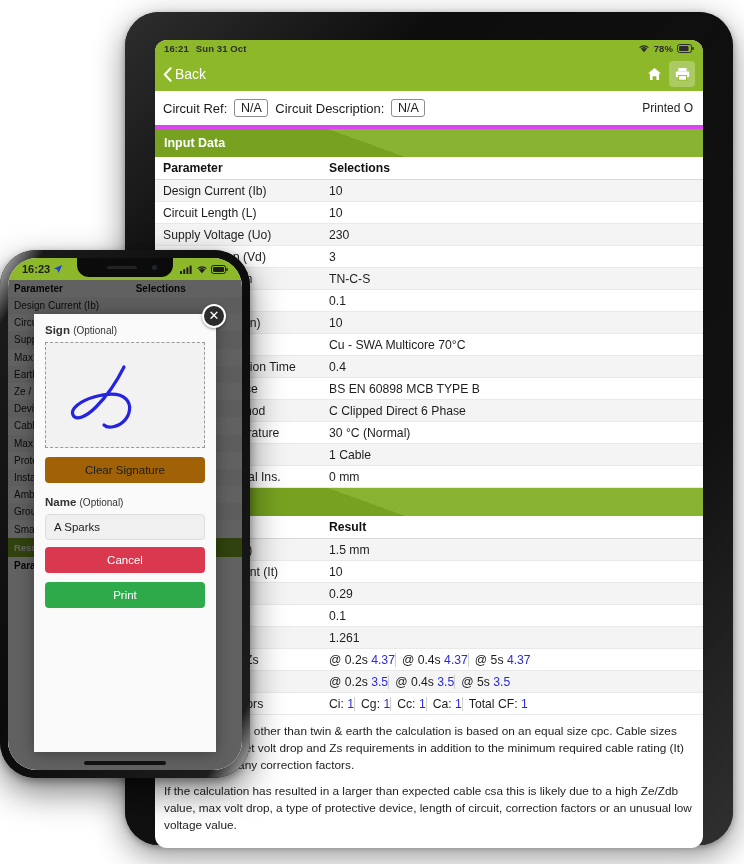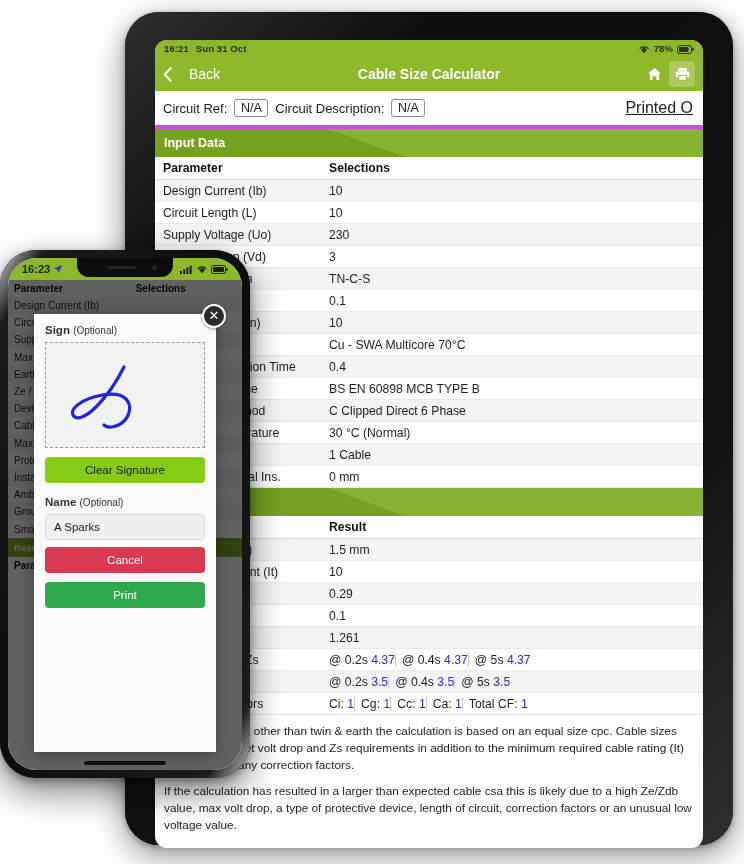--- a/index.html
+++ b/index.html
@@ -29,7 +29,7 @@
     padding:0 9px;font-weight:600;letter-spacing:.1px;
   }
   .t-status-left{display:flex;gap:7px;align-items:center;}
-  .t-status-right{display:flex;gap:4px;align-items:flex-end;}
+  .t-status-right{display:flex;gap:4px;align-items:center;}
   .t-navbar{
     height:34px;background:#8cb829;color:#fff;display:flex;align-items:center;
     padding:0 8px;position:relative;

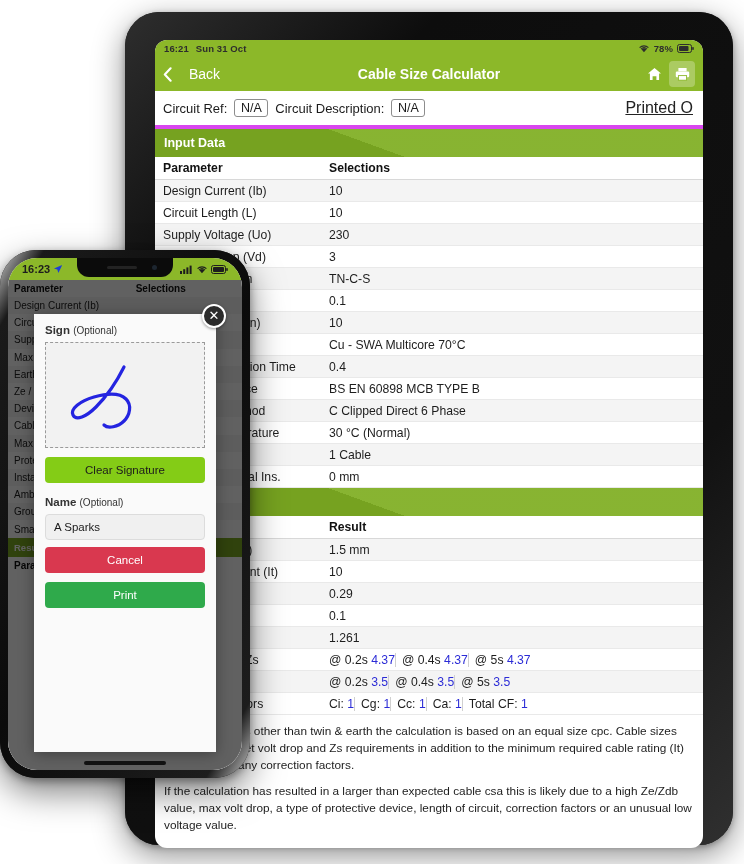--- a/index.html
+++ b/index.html
@@ -34,7 +34,7 @@
     height:34px;background:#8cb829;color:#fff;display:flex;align-items:center;
     padding:0 8px;position:relative;
   }
-  .t-back{display:flex;align-items:center;gap:17px;font-size:14px;cursor:pointer;}
+  .t-back{display:flex;align-items:center;gap:3px;font-size:14px;cursor:pointer;}
   .t-title{
     position:absolute;left:0;right:0;text-align:center;font-size:14px;
     font-weight:bold;pointer-events:none;

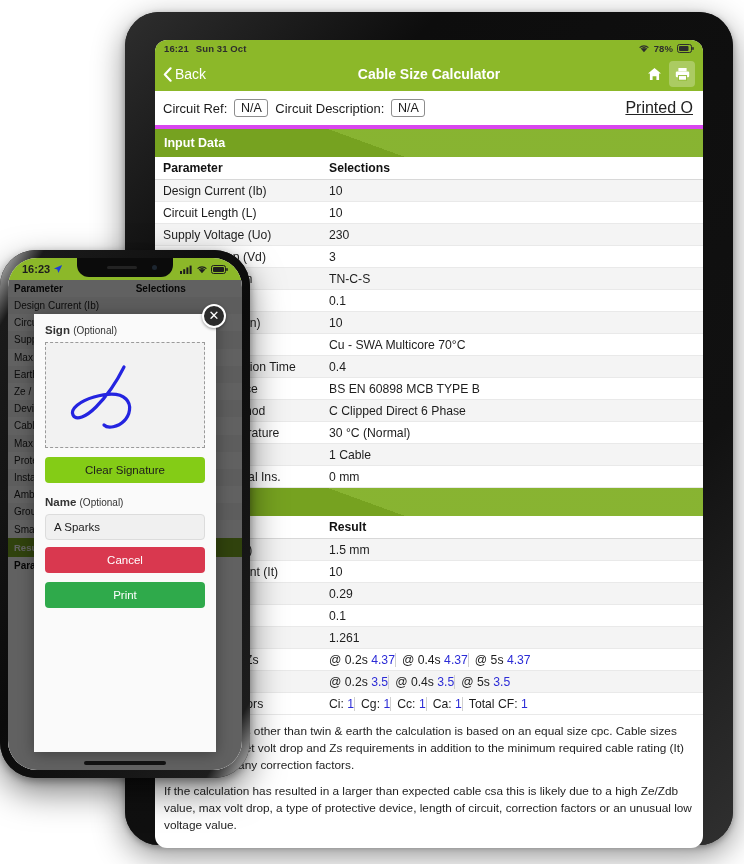--- a/index.html
+++ b/index.html
@@ -183,7 +183,6 @@
         </span>
         <span>Back</span>
       </div>
-      <div class="t-title">Cable Size Calculator</div>
       <div class="t-navright">
         <div class="navbtn">
           <span>

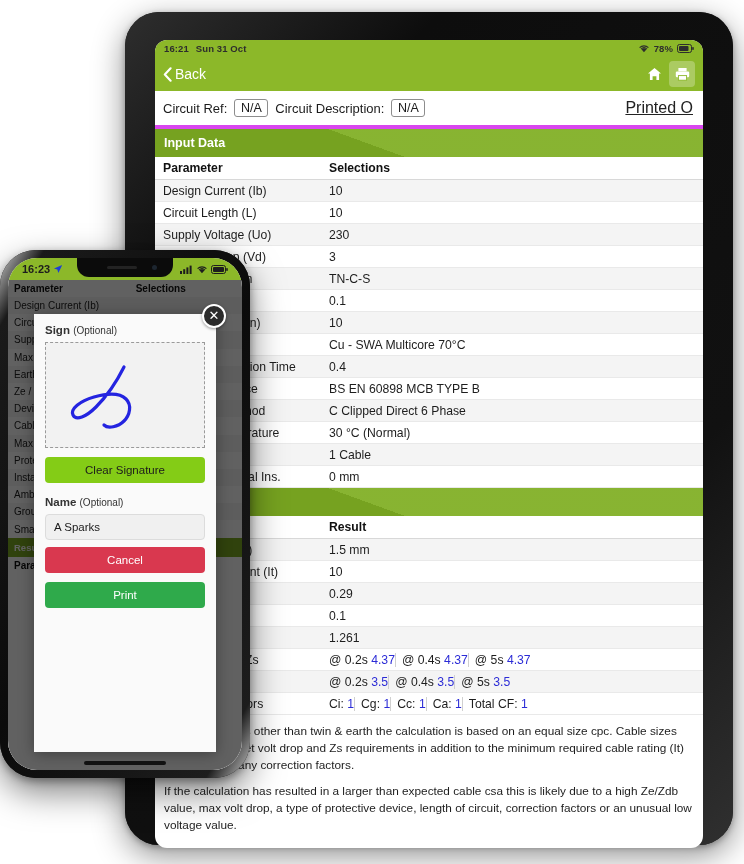--- a/index.html
+++ b/index.html
@@ -51,8 +51,8 @@
     border:1px solid #8d8d8d;border-radius:3px;padding:1px 5px;font-size:12.5px;
     background:#fff;min-width:22px;text-align:center;
   }
-  .t-printed{margin-left:auto;font-size:16px;color:#222;white-space:nowrap;
-             overflow:hidden;padding-right:2px;text-decoration:underline;}
+  .t-printed{margin-left:auto;font-size:12px;color:#222;white-space:nowrap;
+             overflow:hidden;padding-right:2px;}
   .sect-head{
     background:#7fae22;color:#fff;font-weight:bold;font-size:12.5px;
     padding:7px 9px;height:14px;line-height:14px;

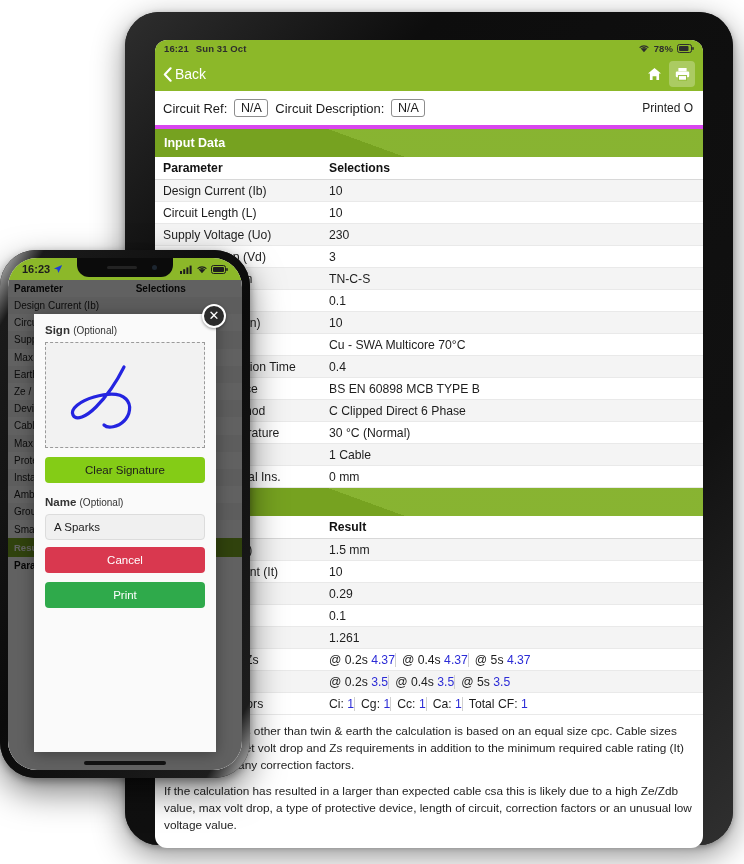--- a/index.html
+++ b/index.html
@@ -130,7 +130,7 @@
     font-size:11.5px;padding:7px 0;color:#fff;cursor:pointer;box-sizing:border-box;
     font-family:inherit;
   }
-  .btn-clear{background:#84cc16;color:#1c1c1c;margin-top:9px;font-weight:500;}
+  .btn-clear{background:#a16207;color:#1c1c1c;margin-top:9px;font-weight:500;}
   .btn-print{background:#2faa4b;margin-top:9px;}
   .btn-cancel{background:#d9384f;margin-top:7px;}
   .namefield{

